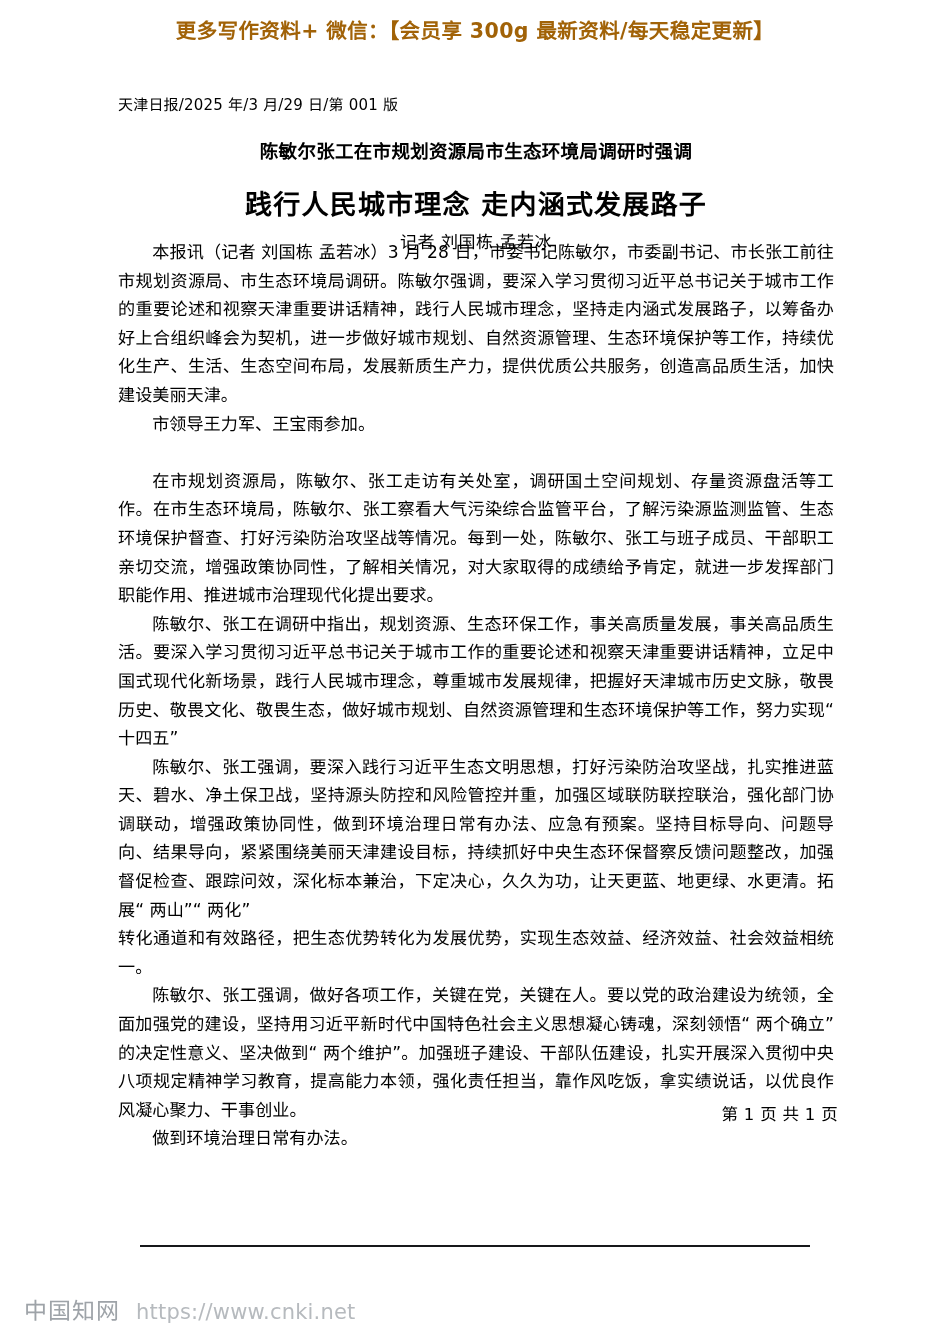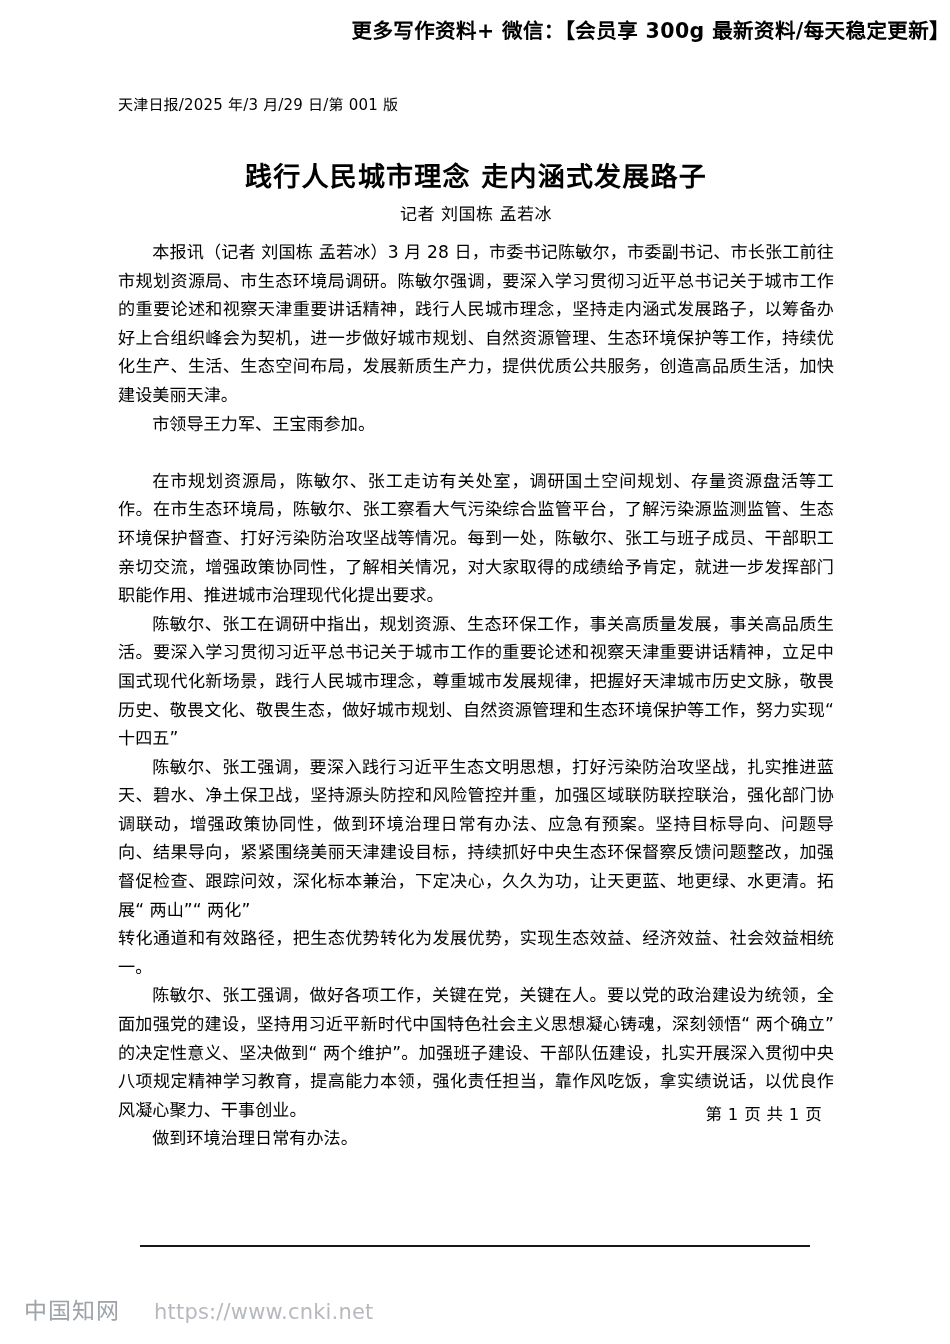--- a/index.html
+++ b/index.html
@@ -148,7 +148,7 @@
 
 <div class="page">
 
-  <div class="promo-banner" style="color: #000000; text-align: right;">更多写作资料+ 微信：【会员享 300g 最新资料/每天稳定更新】</div>
+  <div class="promo-banner" style="color: #a16207;">更多写作资料+ 微信：【会员享 300g 最新资料/每天稳定更新】</div>
 
   <div class="masthead">天津日报/2025 年/3 月/29 日/第 001 版</div>
 

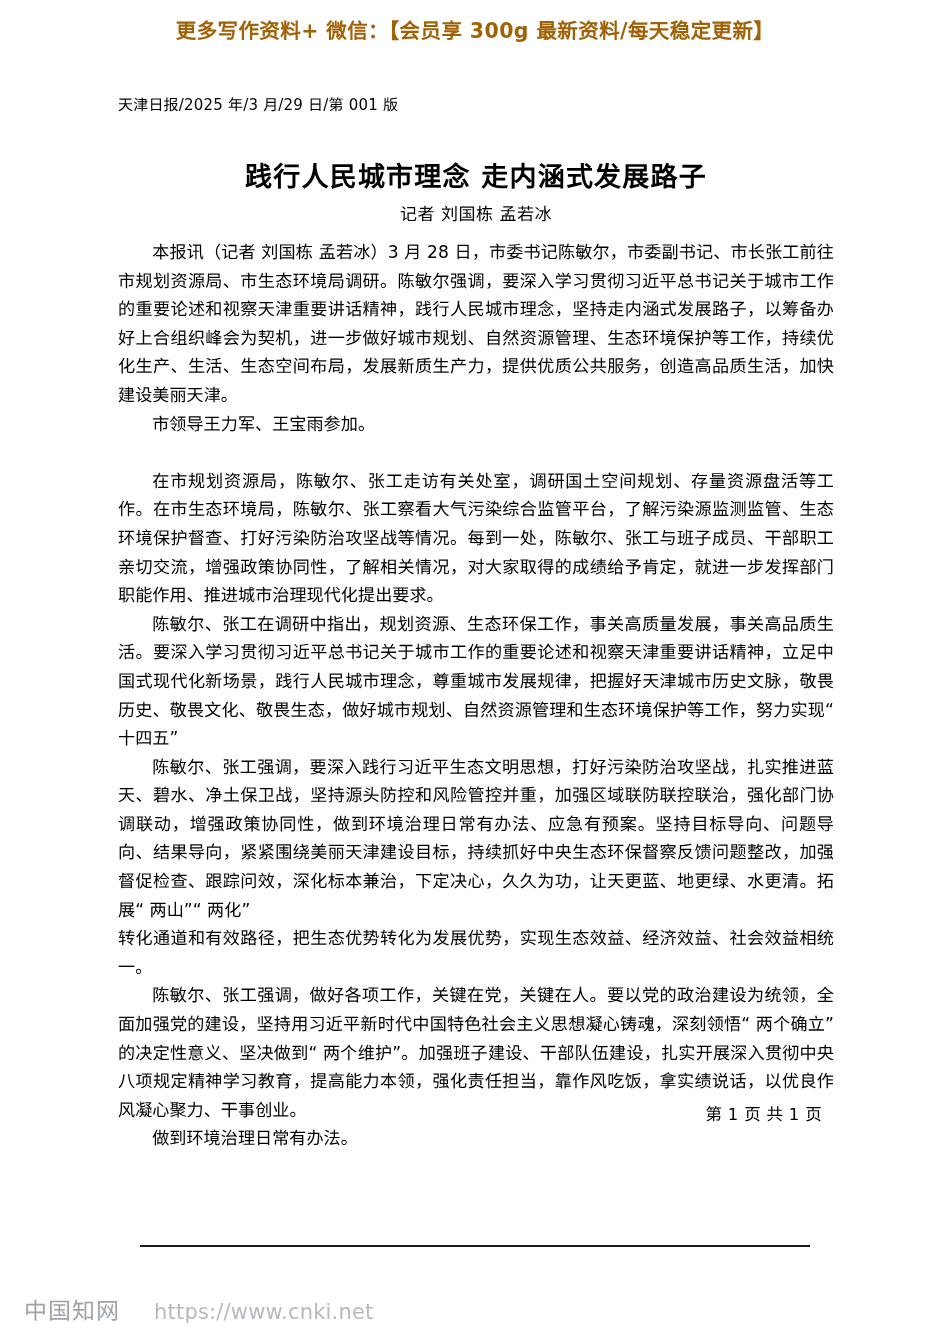--- a/index.html
+++ b/index.html
@@ -153,6 +153,7 @@
   <div class="masthead">天津日报/2025 年/3 月/29 日/第 001 版</div>
 
   <div class="headline-block">
+    <div class="shoulder-headline">陈敏尔张工在市规划资源局市生态环境局调研时强调</div>
     <div class="main-headline">践行人民城市理念  走内涵式发展路子</div>
     <div class="byline">记者  刘国栋  孟若冰</div>
   </div>

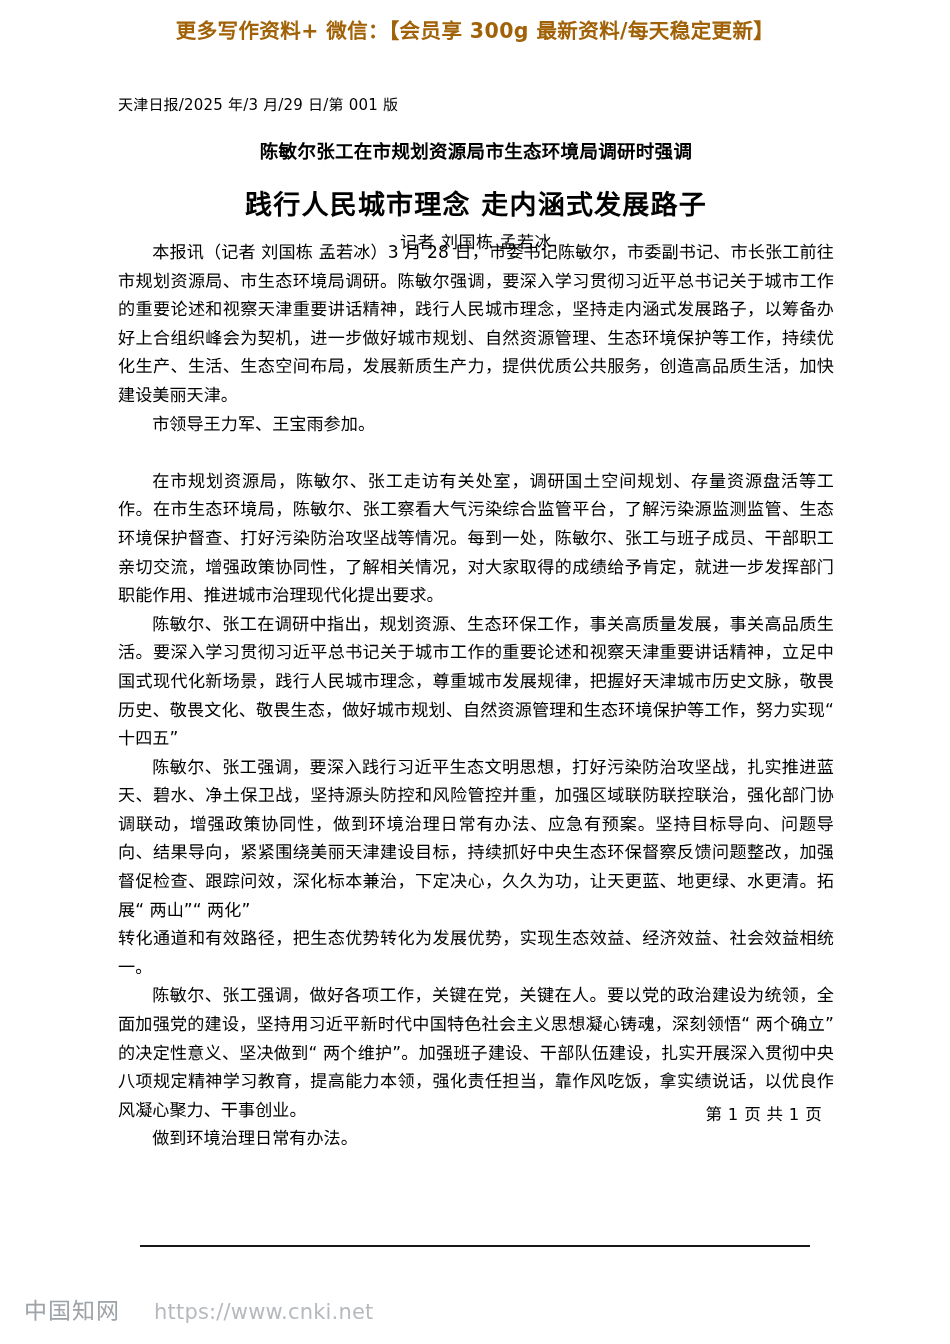--- a/index.html
+++ b/index.html
@@ -109,6 +109,7 @@
     text-align: right;
     font-size: 16.5px;
     letter-spacing: 0.3px;
+    padding-left: 16px;
   }
 
   

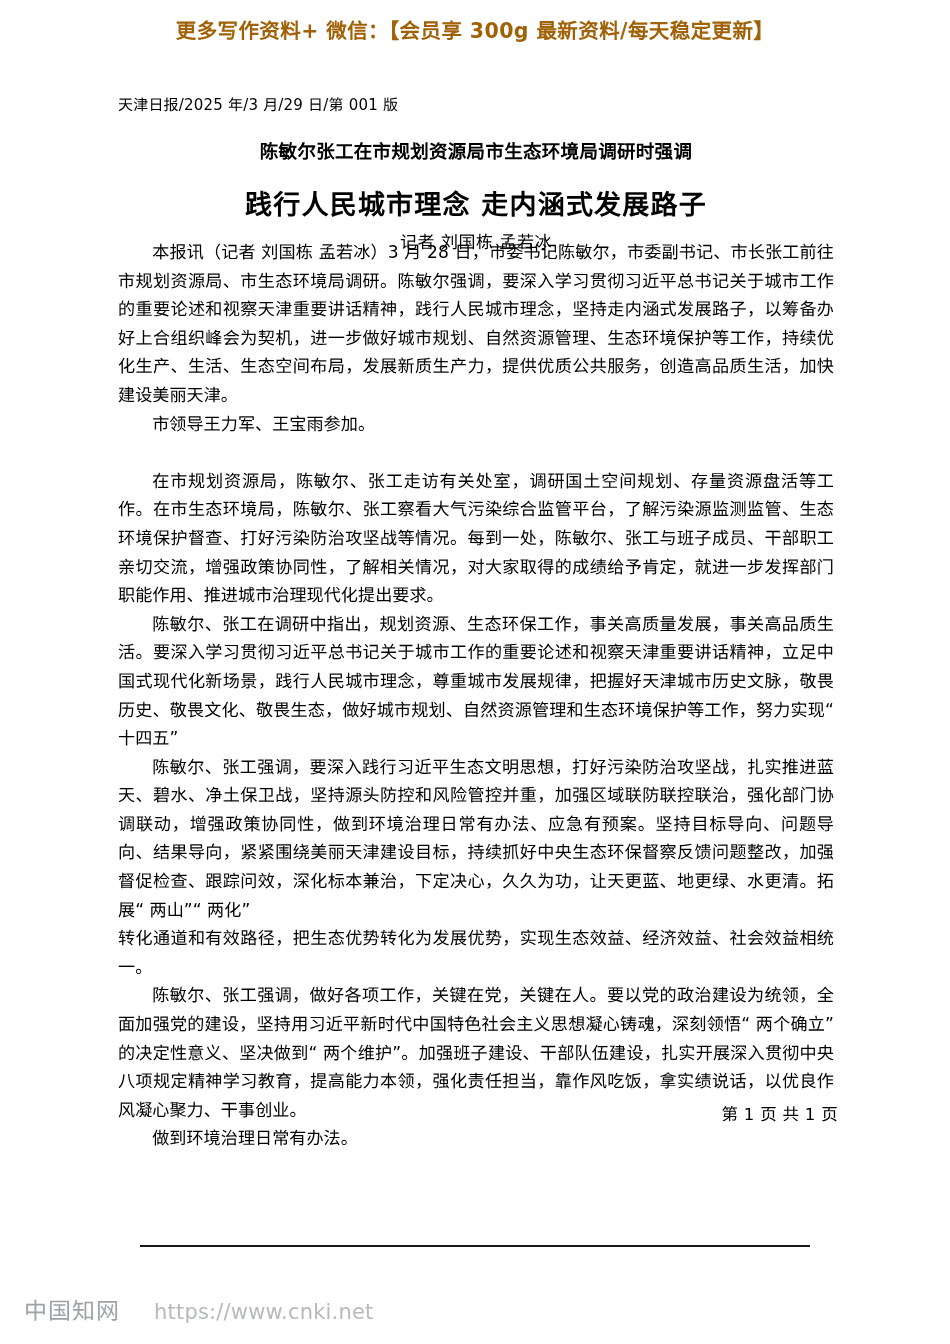--- a/index.html
+++ b/index.html
@@ -129,7 +129,7 @@
     left: 24px;
     display: flex;
     align-items: baseline;
-    gap: 34px;
+    gap: 16px;
     color: #a9adb2;
   }
   .cnki-brand {

